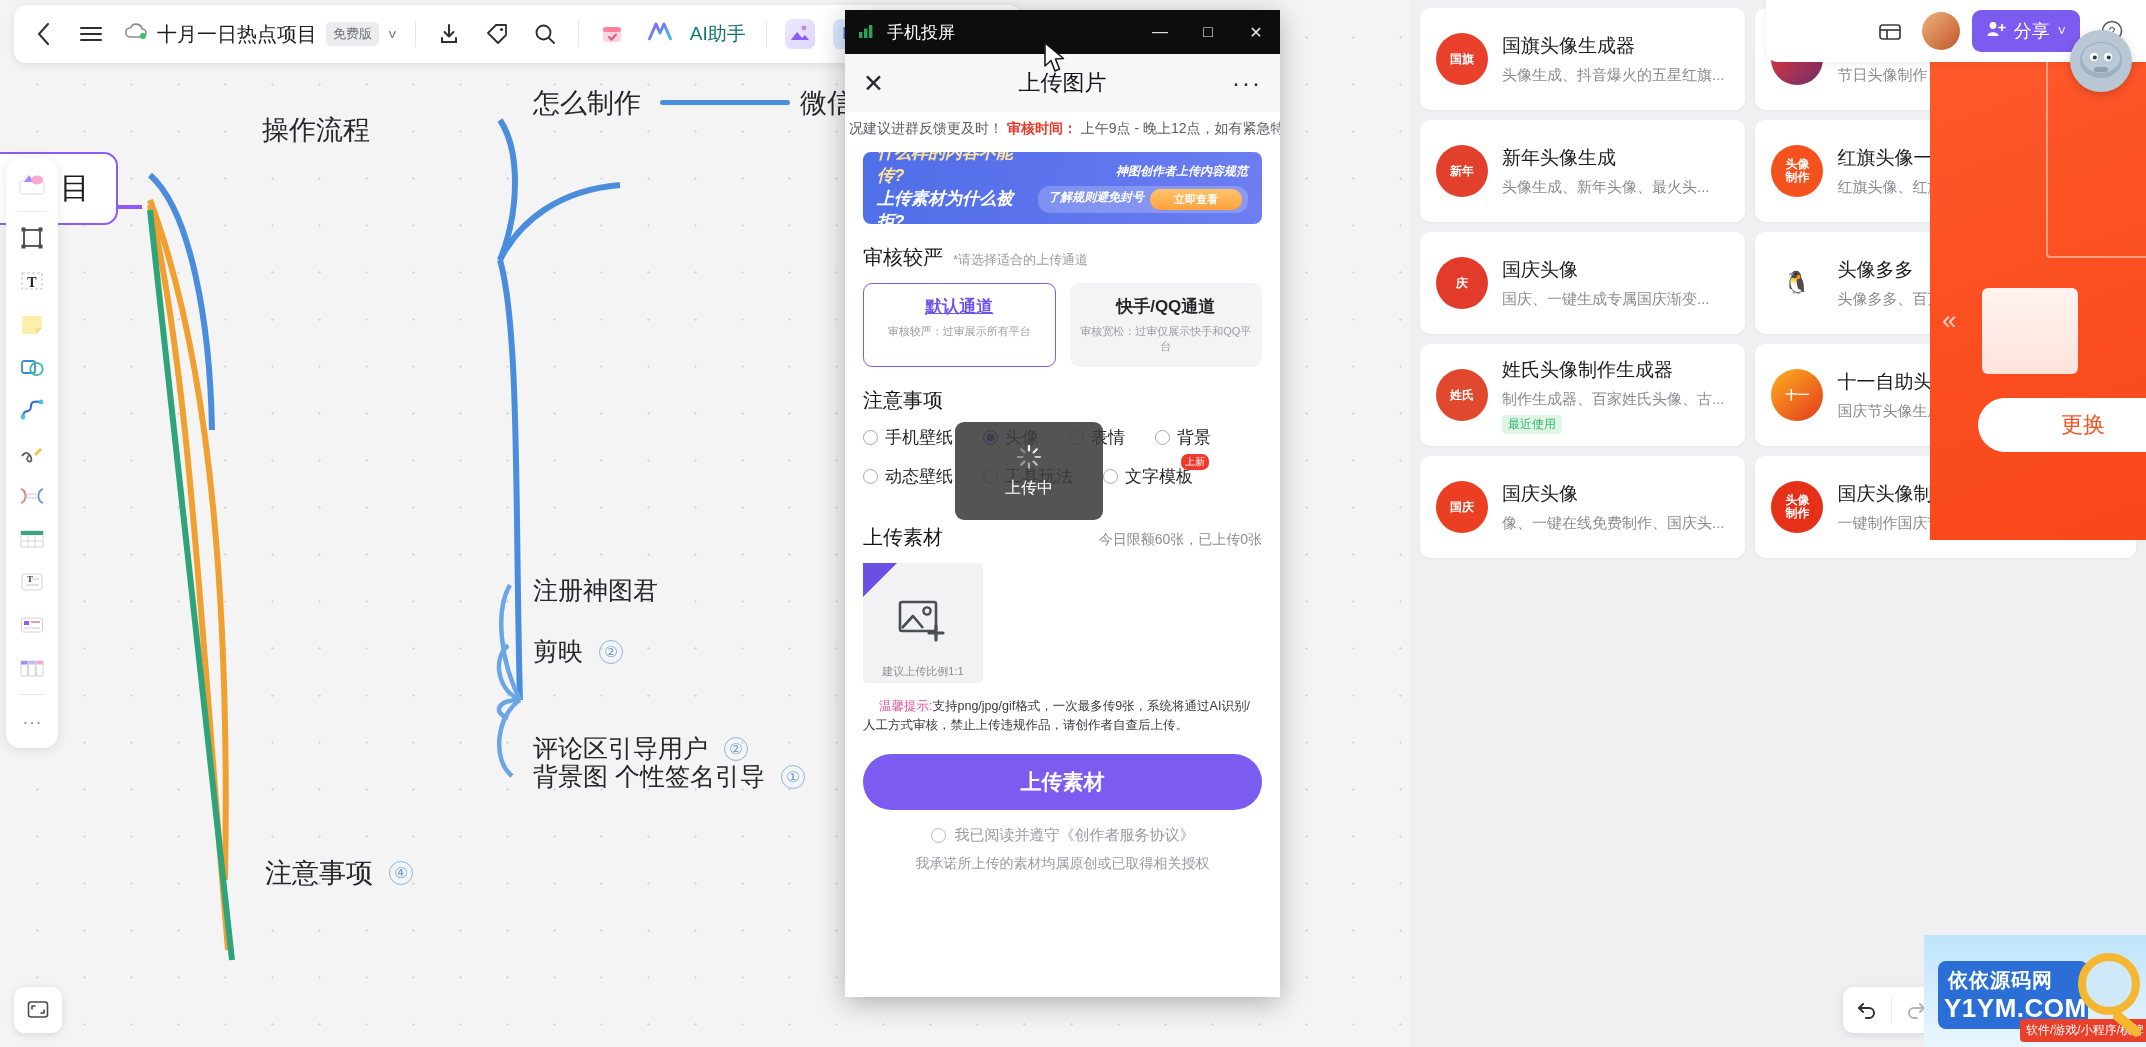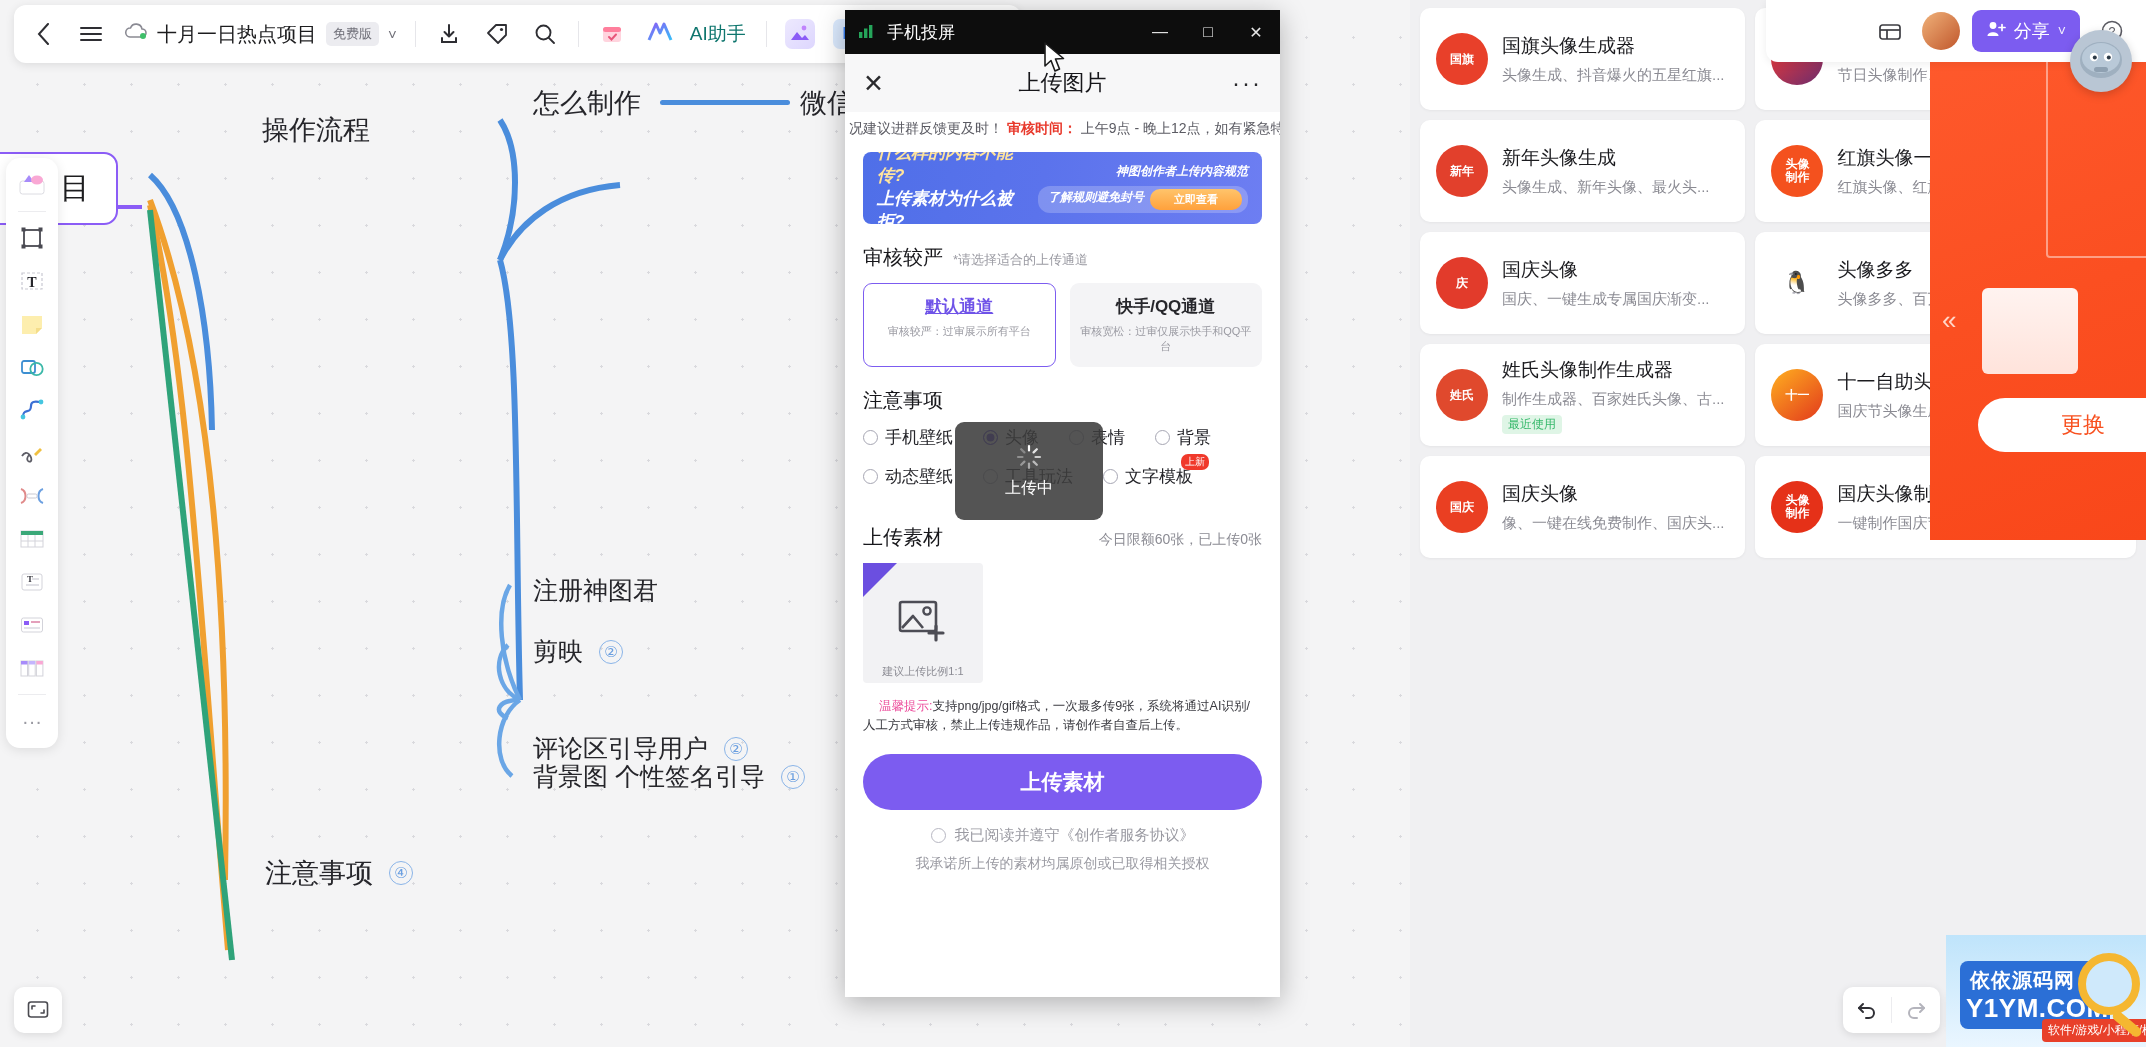--- a/index.html
+++ b/index.html
@@ -171,7 +171,7 @@
 
   
   .watermark {
-    position: absolute; right: 0; bottom: 0; width: 200px; height: 112px; z-index: 70;
+    position: absolute; right: 0; bottom: 0; width: 222px; height: 112px; z-index: 70;
     background: linear-gradient(#bfe4fb, #eaf6ff); overflow: hidden;
   }
   .wm-blue { position:absolute; left:14px; top:26px; width:150px; height:68px; background:#2b6fd6; border-radius:8px; }

